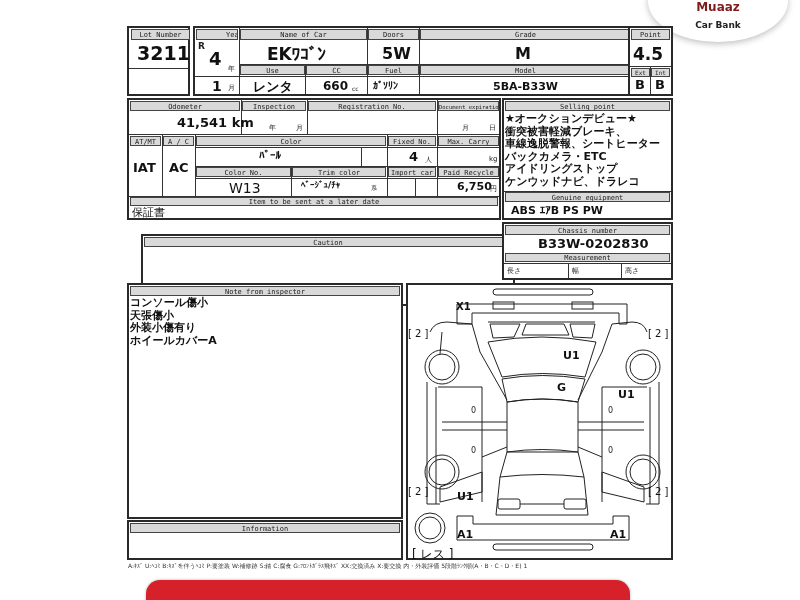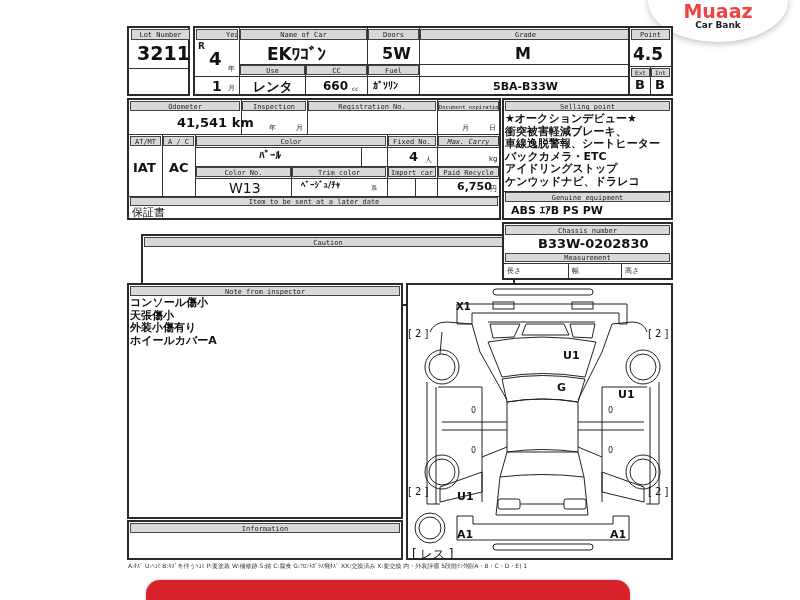--- a/index.html
+++ b/index.html
@@ -11,7 +11,7 @@
   .small { font-family: "DejaVu Sans", sans-serif; font-size: 8px; position: absolute; color: #222; white-space: nowrap; }
   .jp { font-family: "DejaVu Sans", sans-serif; font-weight: bold; font-size: 11px; line-height: 12.5px; color: #111; }
   .logo { position: absolute; left: 648px; top: -40px; width: 140px; height: 82px; border-radius: 50%; background: #fff; box-shadow: 0 2px 6px rgba(0,0,0,0.25); text-align: center; }
-  .logo .t1 { position: absolute; top: 40px; left: 0; right: 0; font-family: "DejaVu Sans", sans-serif; font-weight: bold; font-size: 19px; color: #ef4444; }
+  .logo .t1 { position: absolute; top: 40px; left: 0; right: 0; font-family: "DejaVu Sans", sans-serif; font-weight: bold; font-size: 12px; color: #7f1d1d; }
   .logo .t2 { position: absolute; top: 60px; left: 0; right: 0; font-family: "DejaVu Sans", sans-serif; font-weight: bold; font-size: 9px; color: #222; }
   .legend { position: absolute; left: 128px; top: 562px; font-family: "DejaVu Sans", sans-serif; font-size: 6px; color: #333; white-space: nowrap; }
   .banner { position: absolute; left: 146px; top: 580px; width: 484px; height: 40px; background: #d7212a; border-radius: 14px; box-shadow: 0 0 3px rgba(0,0,0,0.3); }

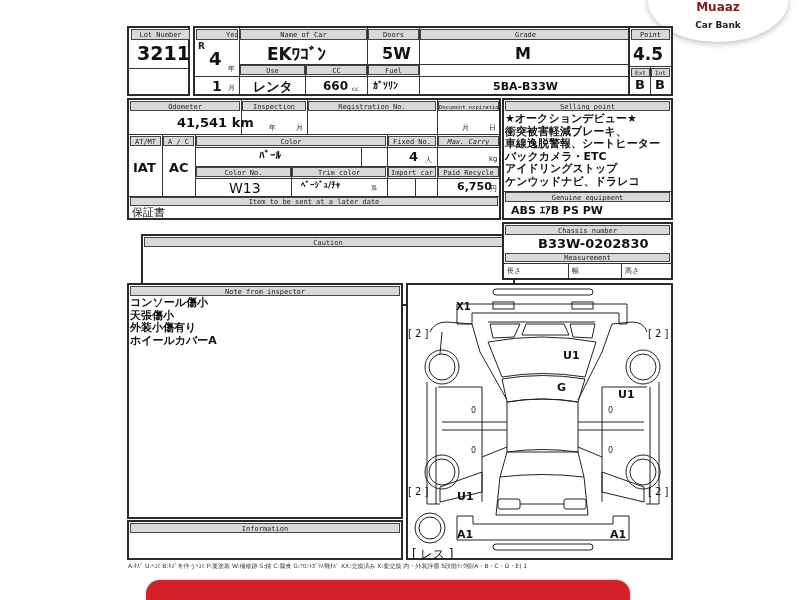--- a/index.html
+++ b/index.html
@@ -57,6 +57,7 @@
   <div class="hdr" style="left:45px;top:37px;width:65px;height:10px;">Use</div>
   <div class="hdr" style="left:111px;top:37px;width:61px;height:10px;">CC</div>
   <div class="hdr" style="left:173px;top:37px;width:51px;height:10px;">Fuel</div>
+  <div class="hdr" style="left:225px;top:37px;width:211px;height:10px;">Model</div>
   <div style="position:absolute;left:44px;top:48px;width:392px;border-top:1px solid #333;"></div>
   <div style="position:absolute;left:110px;top:36px;height:30px;border-left:1px solid #333;"></div>
   <div style="position:absolute;left:172px;top:36px;height:30px;border-left:1px solid #333;"></div>

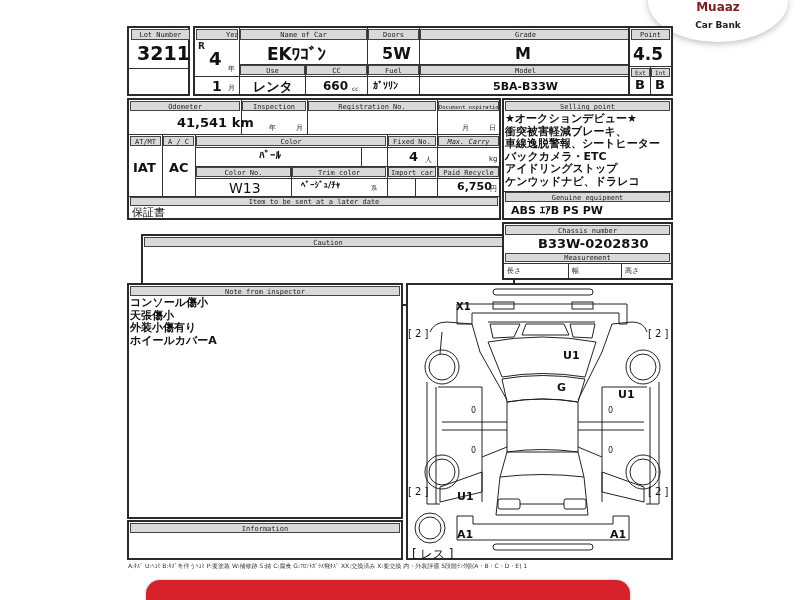--- a/index.html
+++ b/index.html
@@ -99,7 +99,7 @@
   <div class="hdr" style="left:34px;top:36px;width:31px;height:10px;">A / C</div>
   <div class="hdr" style="left:67px;top:36px;width:190px;height:10px;">Color</div>
   <div class="hdr" style="left:259px;top:36px;width:48px;height:10px;">Fixed No.</div>
-  <div class="hdr" style="left:309px;top:36px;width:61px;height:10px;font-style:italic;">Max. Carry</div>
+  <div class="hdr" style="left:309px;top:36px;width:61px;height:10px;">Max. Carry</div>
   <div style="position:absolute;left:33px;top:34px;height:62px;border-left:1px solid #333;"></div>
   <div style="position:absolute;left:66px;top:34px;height:62px;border-left:1px solid #333;"></div>
   <div style="position:absolute;left:258px;top:34px;height:62px;border-left:1px solid #333;"></div>

